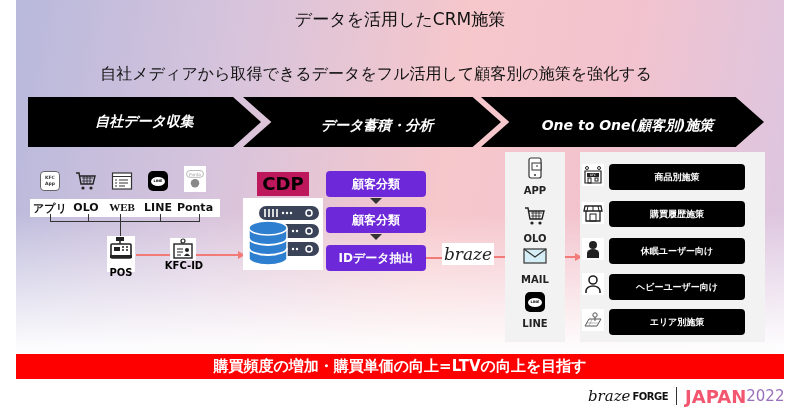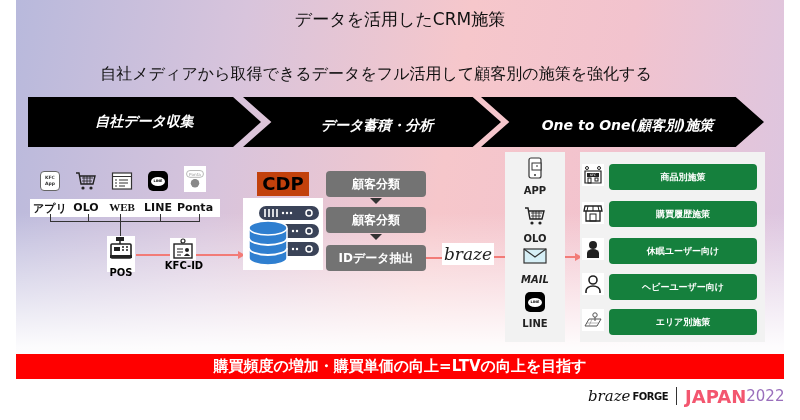--- a/index.html
+++ b/index.html
@@ -50,7 +50,7 @@
   .arrow-head { width: 0; height: 0; border-top: 4px solid transparent; border-bottom: 4px solid transparent; border-left: 7px solid #f27b77; }
 
   
-  .cdp-title { left: 257px; top: 172px; width: 52px; height: 24px; background:#c2410c; font-size: 18px; font-weight: bold; text-align:center; line-height: 24px; }
+  .cdp-title { left: 257px; top: 172px; width: 52px; height: 24px; background:#be185d; font-size: 18px; font-weight: bold; text-align:center; line-height: 24px; }
   .cdp-box { left: 243px; top: 198px; width: 80px; height: 72px; background: #fff; }
 
   .step { left: 326px; width: 100px; height: 26px; background: #737373; border-radius: 4px; color: #fff;

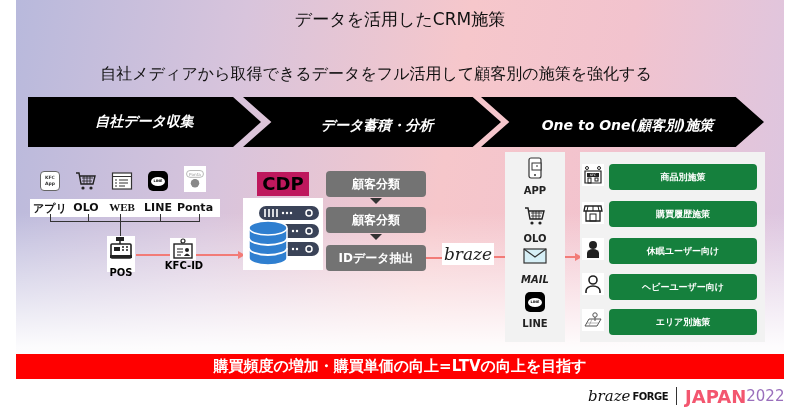--- a/index.html
+++ b/index.html
@@ -53,7 +53,7 @@
   .cdp-title { left: 257px; top: 172px; width: 52px; height: 24px; background:#be185d; font-size: 18px; font-weight: bold; text-align:center; line-height: 24px; }
   .cdp-box { left: 243px; top: 198px; width: 80px; height: 72px; background: #fff; }
 
-  .step { left: 326px; width: 100px; height: 26px; background: #737373; border-radius: 4px; color: #fff;
+  .step { left: 326px; width: 100px; height: 26px; background: #6d28d9; border-radius: 4px; color: #fff;
           font-size: 12px; font-weight: bold; display:flex; align-items:center; justify-content:center; }
   .step-arrow { left: 370px; width: 0; height: 0; border-left: 6px solid transparent; border-right: 6px solid transparent; border-top: 6px solid #333; }
 

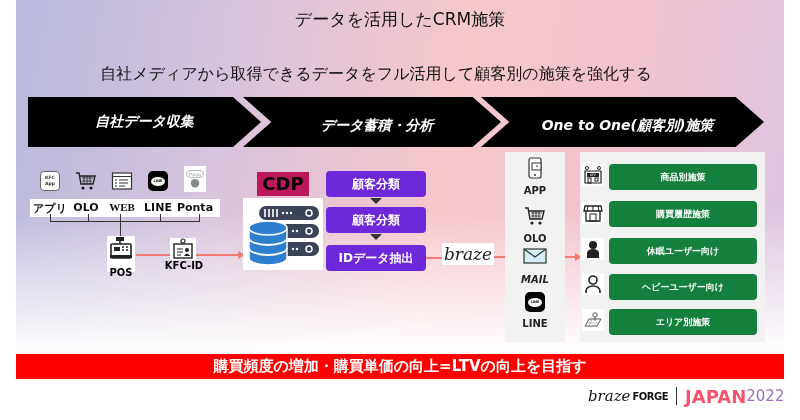--- a/index.html
+++ b/index.html
@@ -67,7 +67,7 @@
 
   
   .measure-panel { left: 580px; top: 152px; width: 185px; height: 190px; background: #f2f2f2; }
-  .measure-btn { left: 609px; width: 148px; height: 26px; background: #15803d; border-radius: 4px;
+  .measure-btn { left: 609px; width: 136px; height: 26px; background: #000000; border-radius: 4px;
                  color: #fff; font-size: 9px; font-weight: bold; display:flex; align-items:center; justify-content:center; }
   .measure-icon { left: 582px; width: 22px; height: 22px; background:#fff; display:flex; align-items:center; justify-content:center; }
 

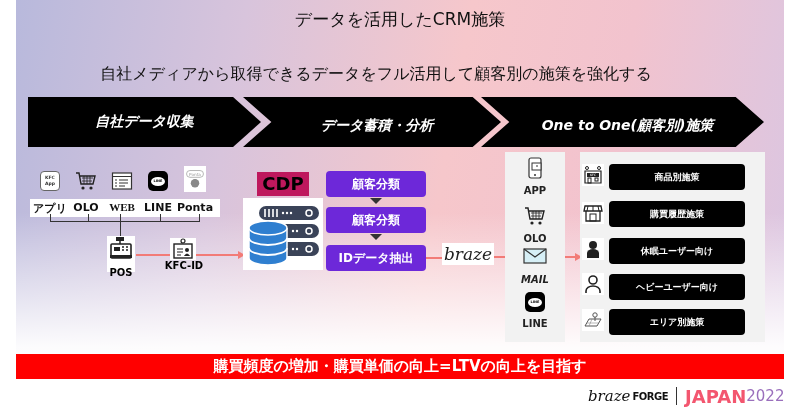--- a/index.html
+++ b/index.html
@@ -240,7 +240,7 @@
   </div>
   <div class="ch-label">OLO</div>
 </div>
-<div class="abs ch-item" style="top:248px;font-style:italic;">
+<div class="abs ch-item" style="top:248px;">
   <div>
     <svg width="24" height="16" viewBox="0 0 24 16">
         <rect x="1" y="1" width="22" height="14" fill="#d6eff6" stroke="#333" stroke-width="1.2"></rect>

